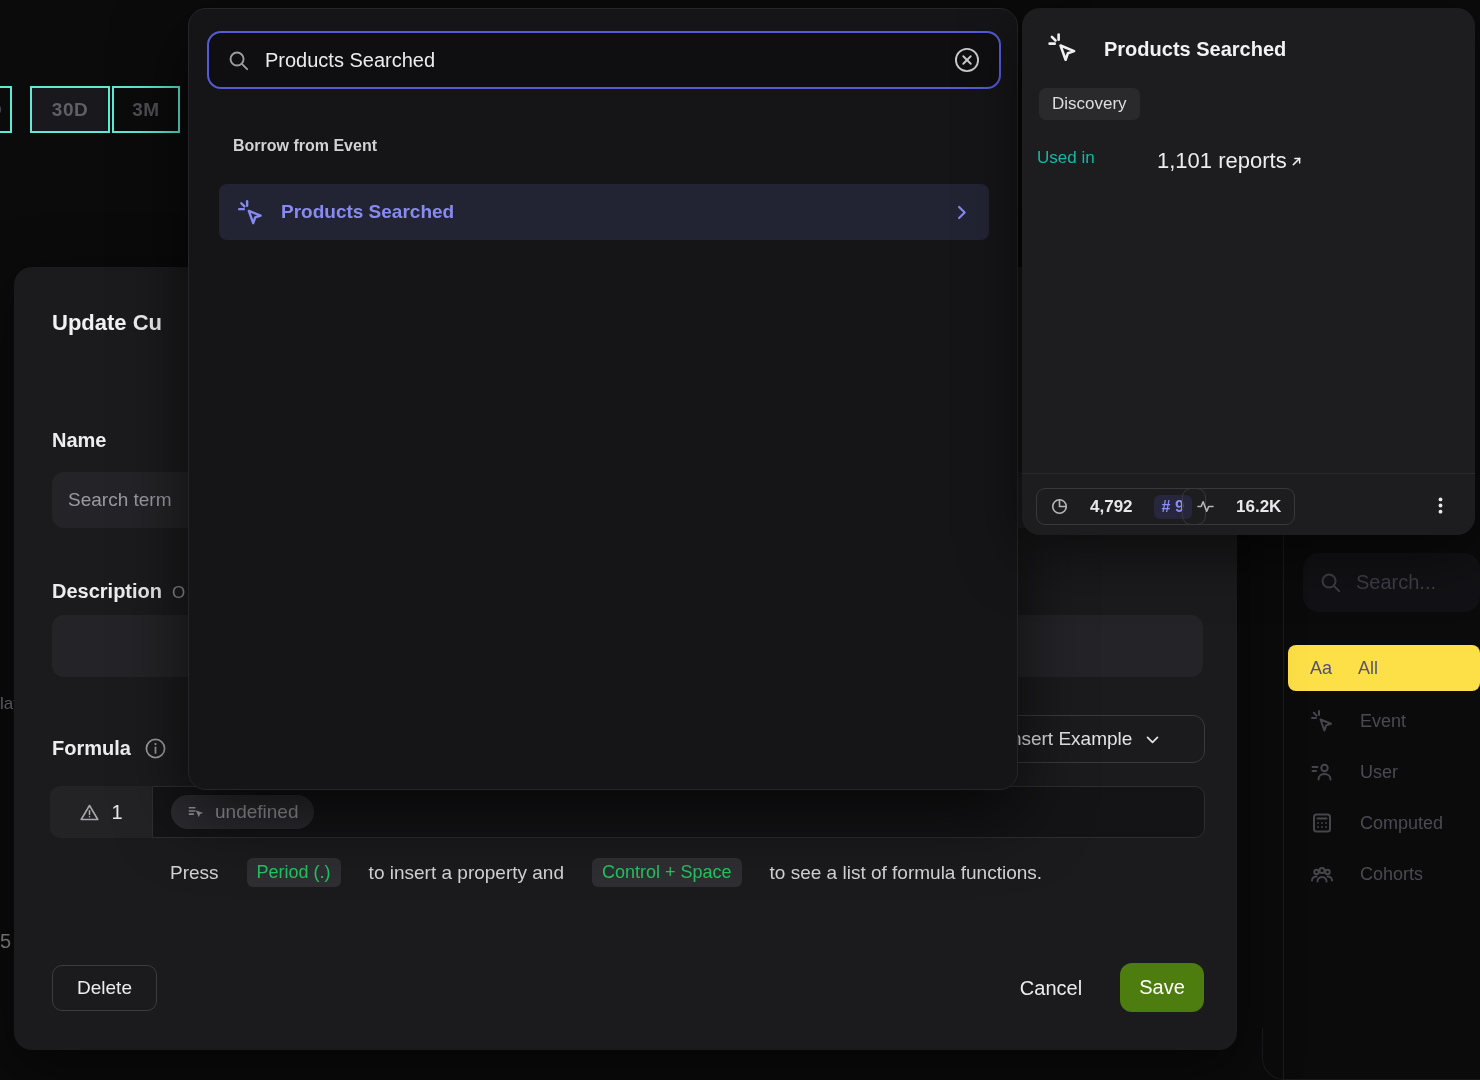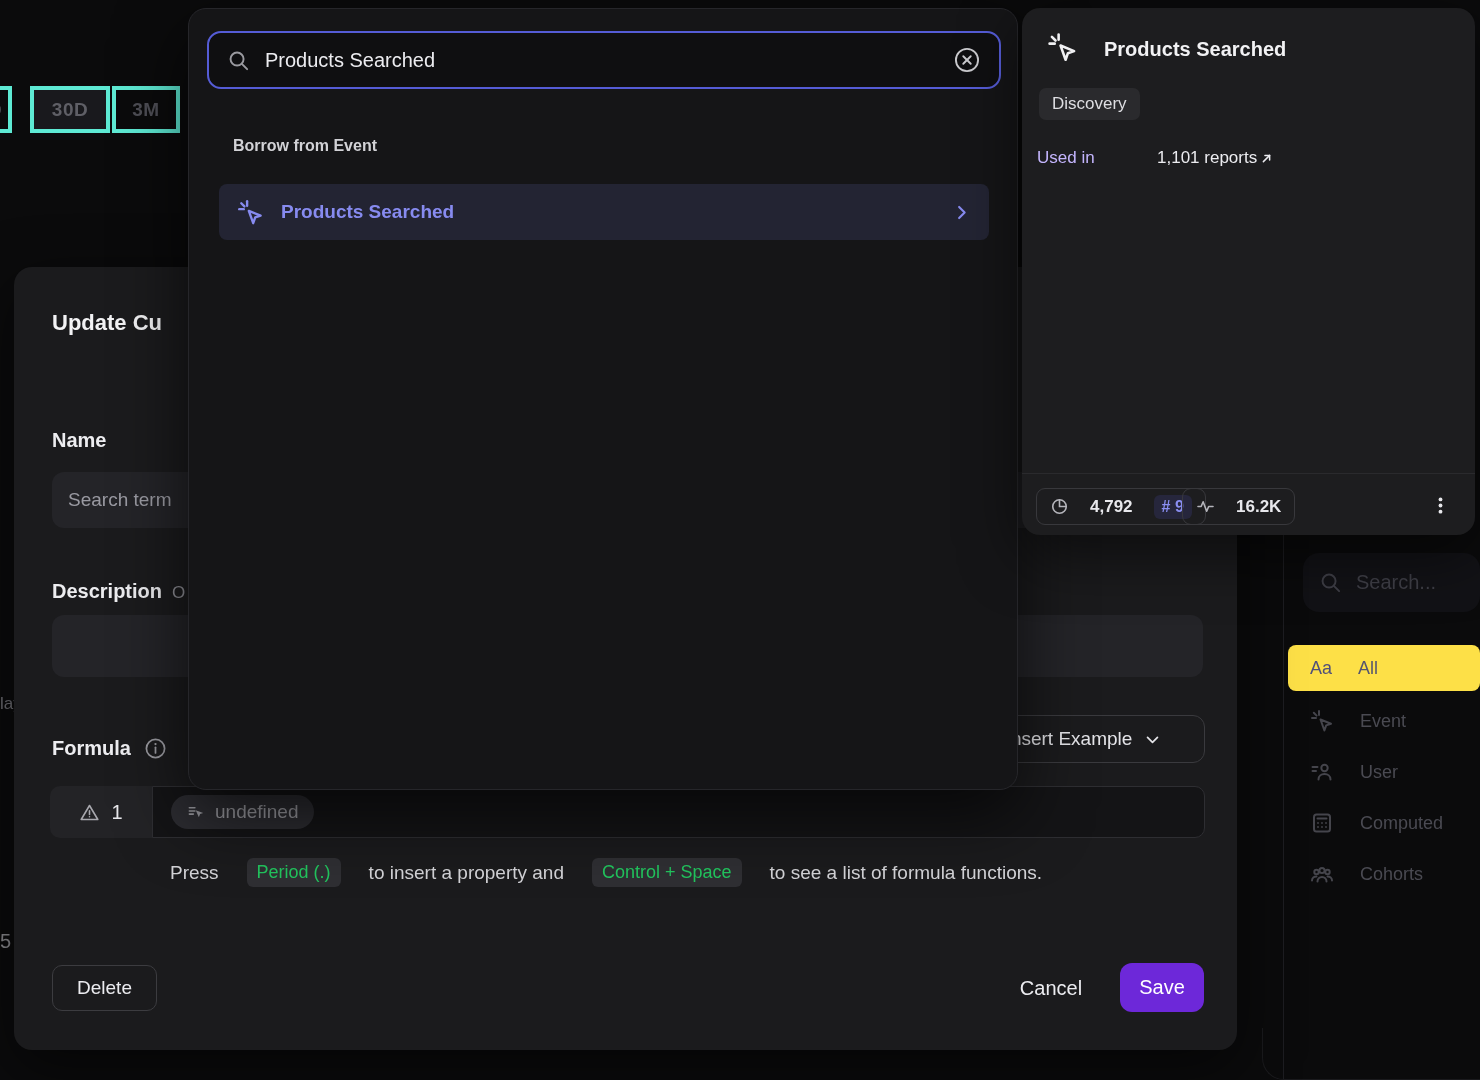--- a/index.html
+++ b/index.html
@@ -15,7 +15,7 @@
   
   .time-cell {
     position:absolute; top:86px; height:47px;
-    border:4px solid #5eead4; display:flex; align-items:center; justify-content:center;
+    border:2px solid #5eead4; display:flex; align-items:center; justify-content:center;
     font-size:19px; font-weight:bold; color:#4e4e55; letter-spacing:.5px;
   }
   .time-cell.selected { background:#19191d; color:#5f5f66; }

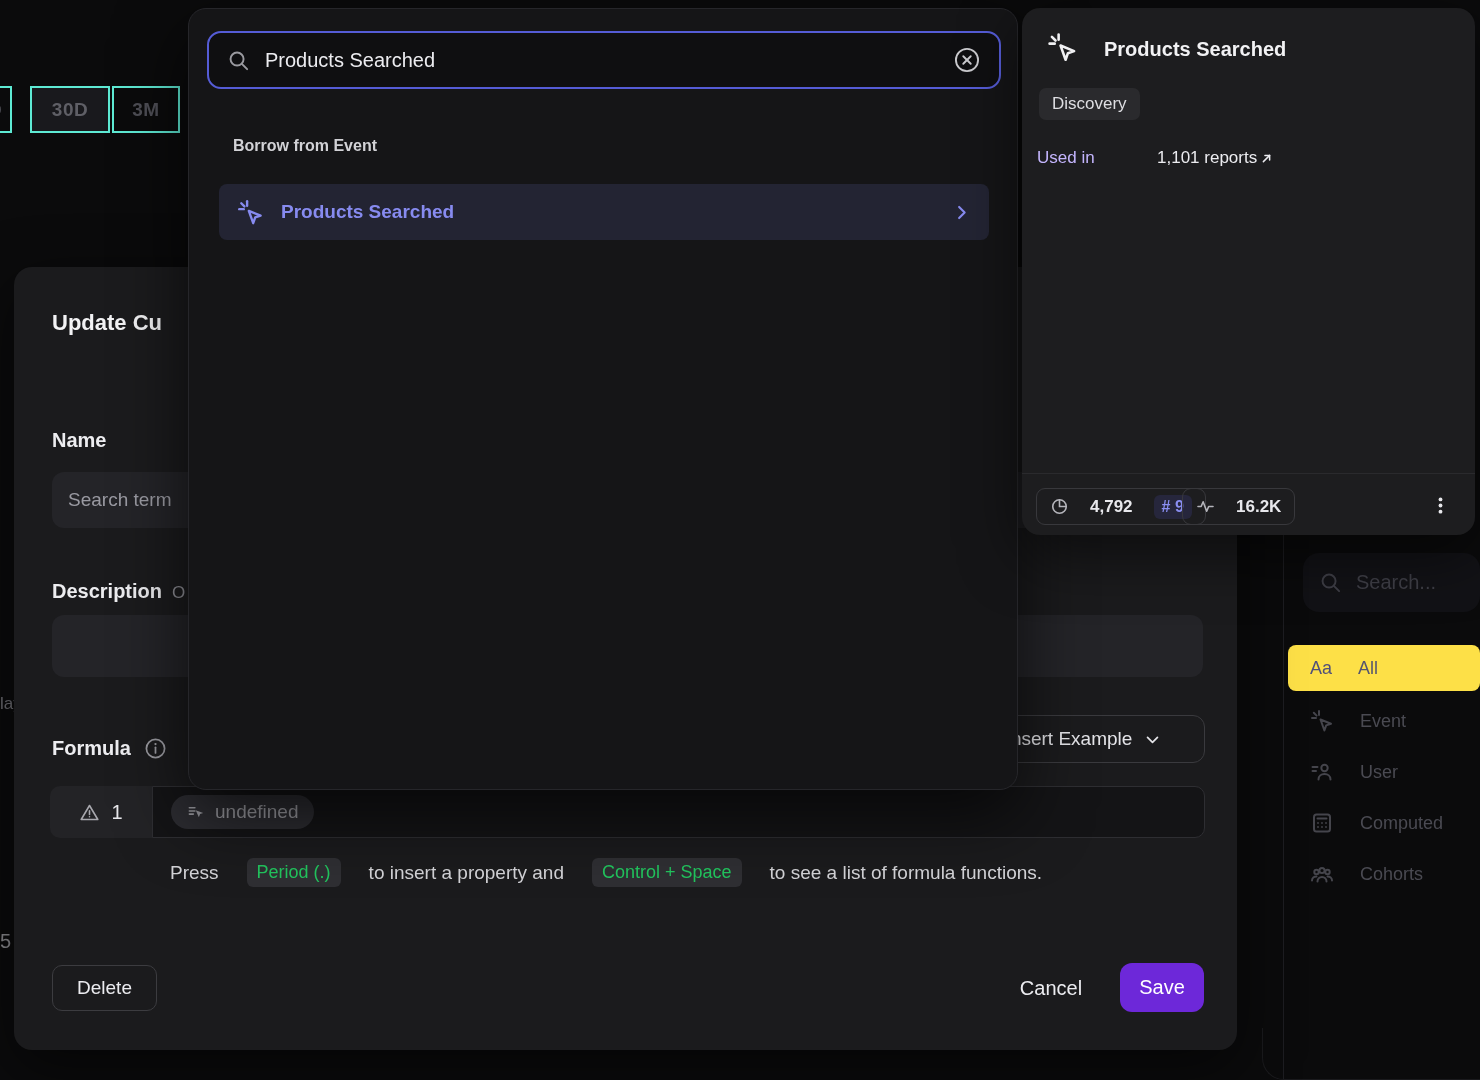--- a/index.html
+++ b/index.html
@@ -136,7 +136,7 @@
     background:#2a2a2d; border-radius:7px; display:inline-flex; align-items:center;
     padding:0 13px; font-size:17px; color:#dedee2;
   }
-  .dp-usedin-label { position:absolute; left:15px; top:140px; font-size:17px; color:#c4b5fd; }
+  .dp-usedin-label { position:absolute; left:15px; top:140px; font-size:17px; color:#14b8a6; }
   .dp-usedin-value { position:absolute; left:135px; top:140px; font-size:17px; color:#ececf0;
     display:flex; align-items:center; gap:2px; cursor:pointer; }
   .dp-divider { position:absolute; left:0; top:465px; width:100%; height:1px; background:#2a2a2d; }

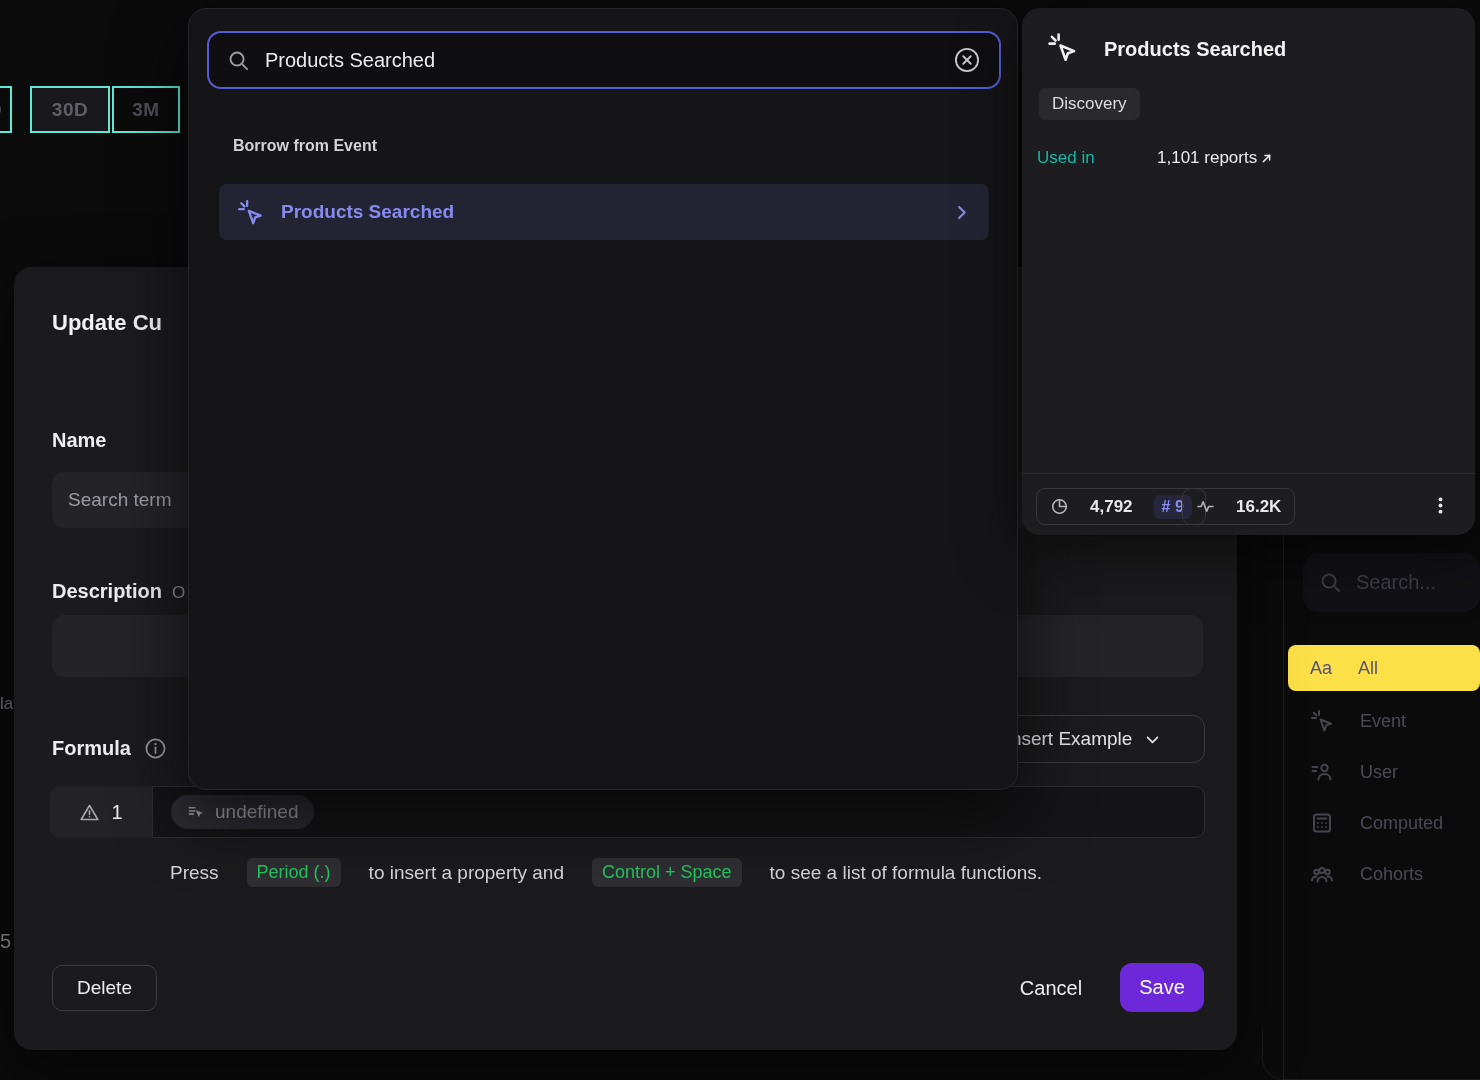--- a/index.html
+++ b/index.html
@@ -137,7 +137,7 @@
     padding:0 13px; font-size:17px; color:#dedee2;
   }
   .dp-usedin-label { position:absolute; left:15px; top:140px; font-size:17px; color:#14b8a6; }
-  .dp-usedin-value { position:absolute; left:135px; top:140px; font-size:17px; color:#ececf0;
+  .dp-usedin-value { position:absolute; left:135px; top:140px; font-size:22px; color:#ececf0;
     display:flex; align-items:center; gap:2px; cursor:pointer; }
   .dp-divider { position:absolute; left:0; top:465px; width:100%; height:1px; background:#2a2a2d; }
   .stat-chip {

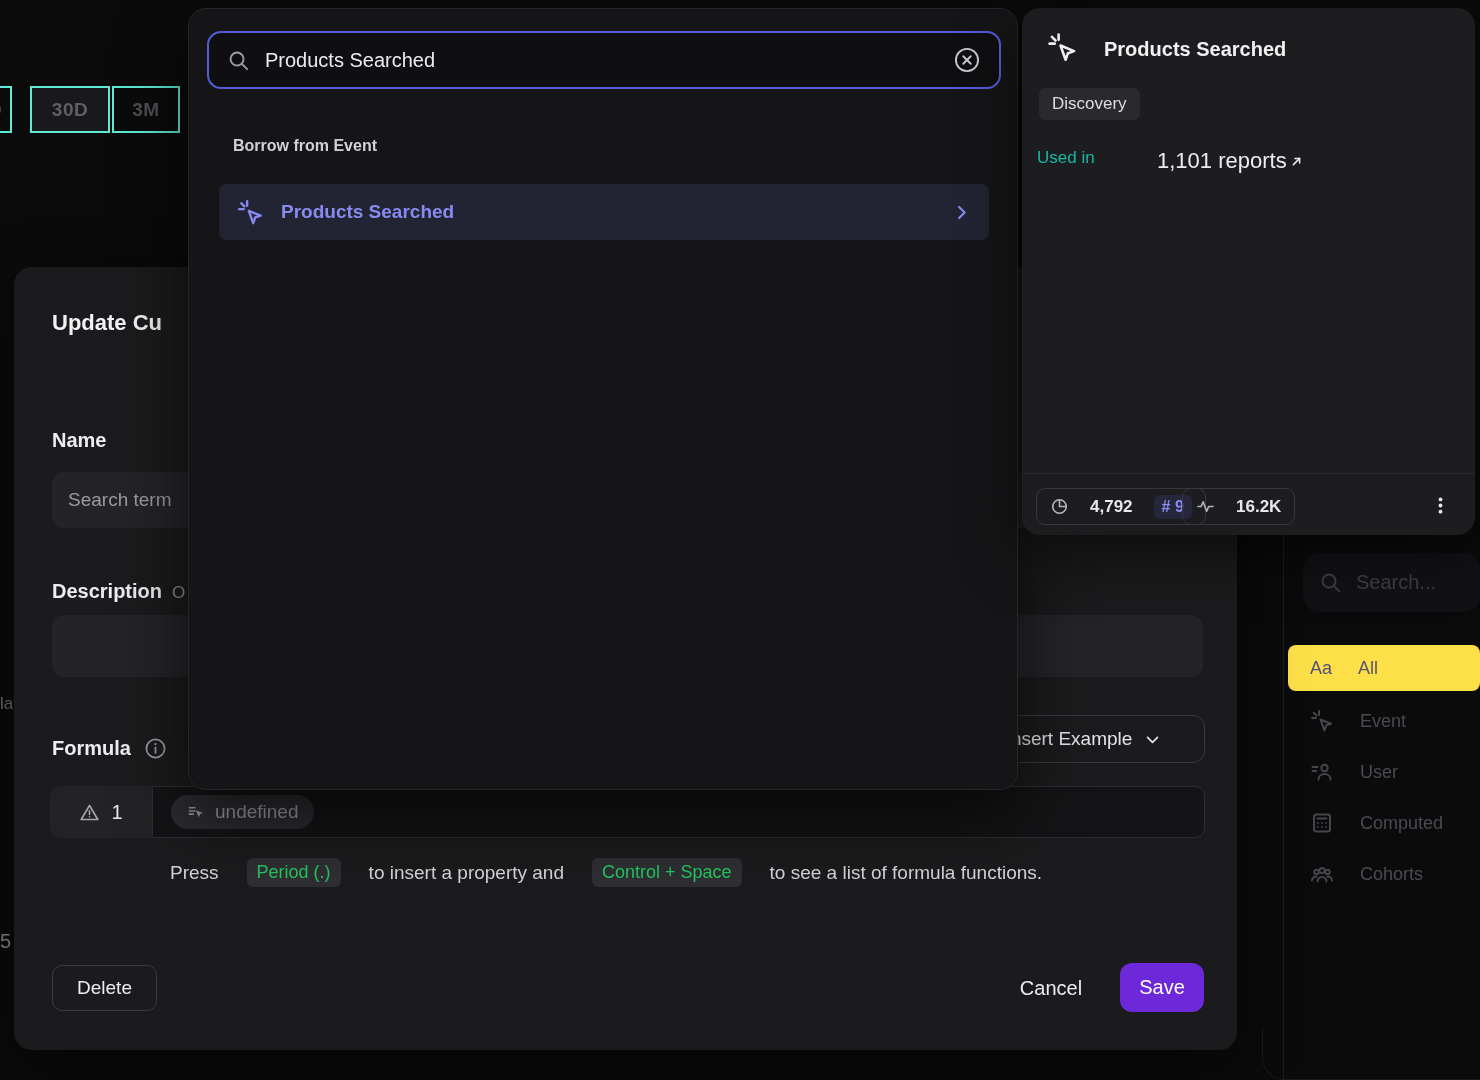--- a/index.html
+++ b/index.html
@@ -94,7 +94,7 @@
   }
   .save-btn {
     position:absolute; left:1106px; top:696px; width:84px; height:49px;
-    background:#6d28d9; border:none; border-radius:12px;
+    background:#4d7c0f; border:none; border-radius:12px;
     color:#ffffff; font-size:20px; cursor:pointer;
   }
 

